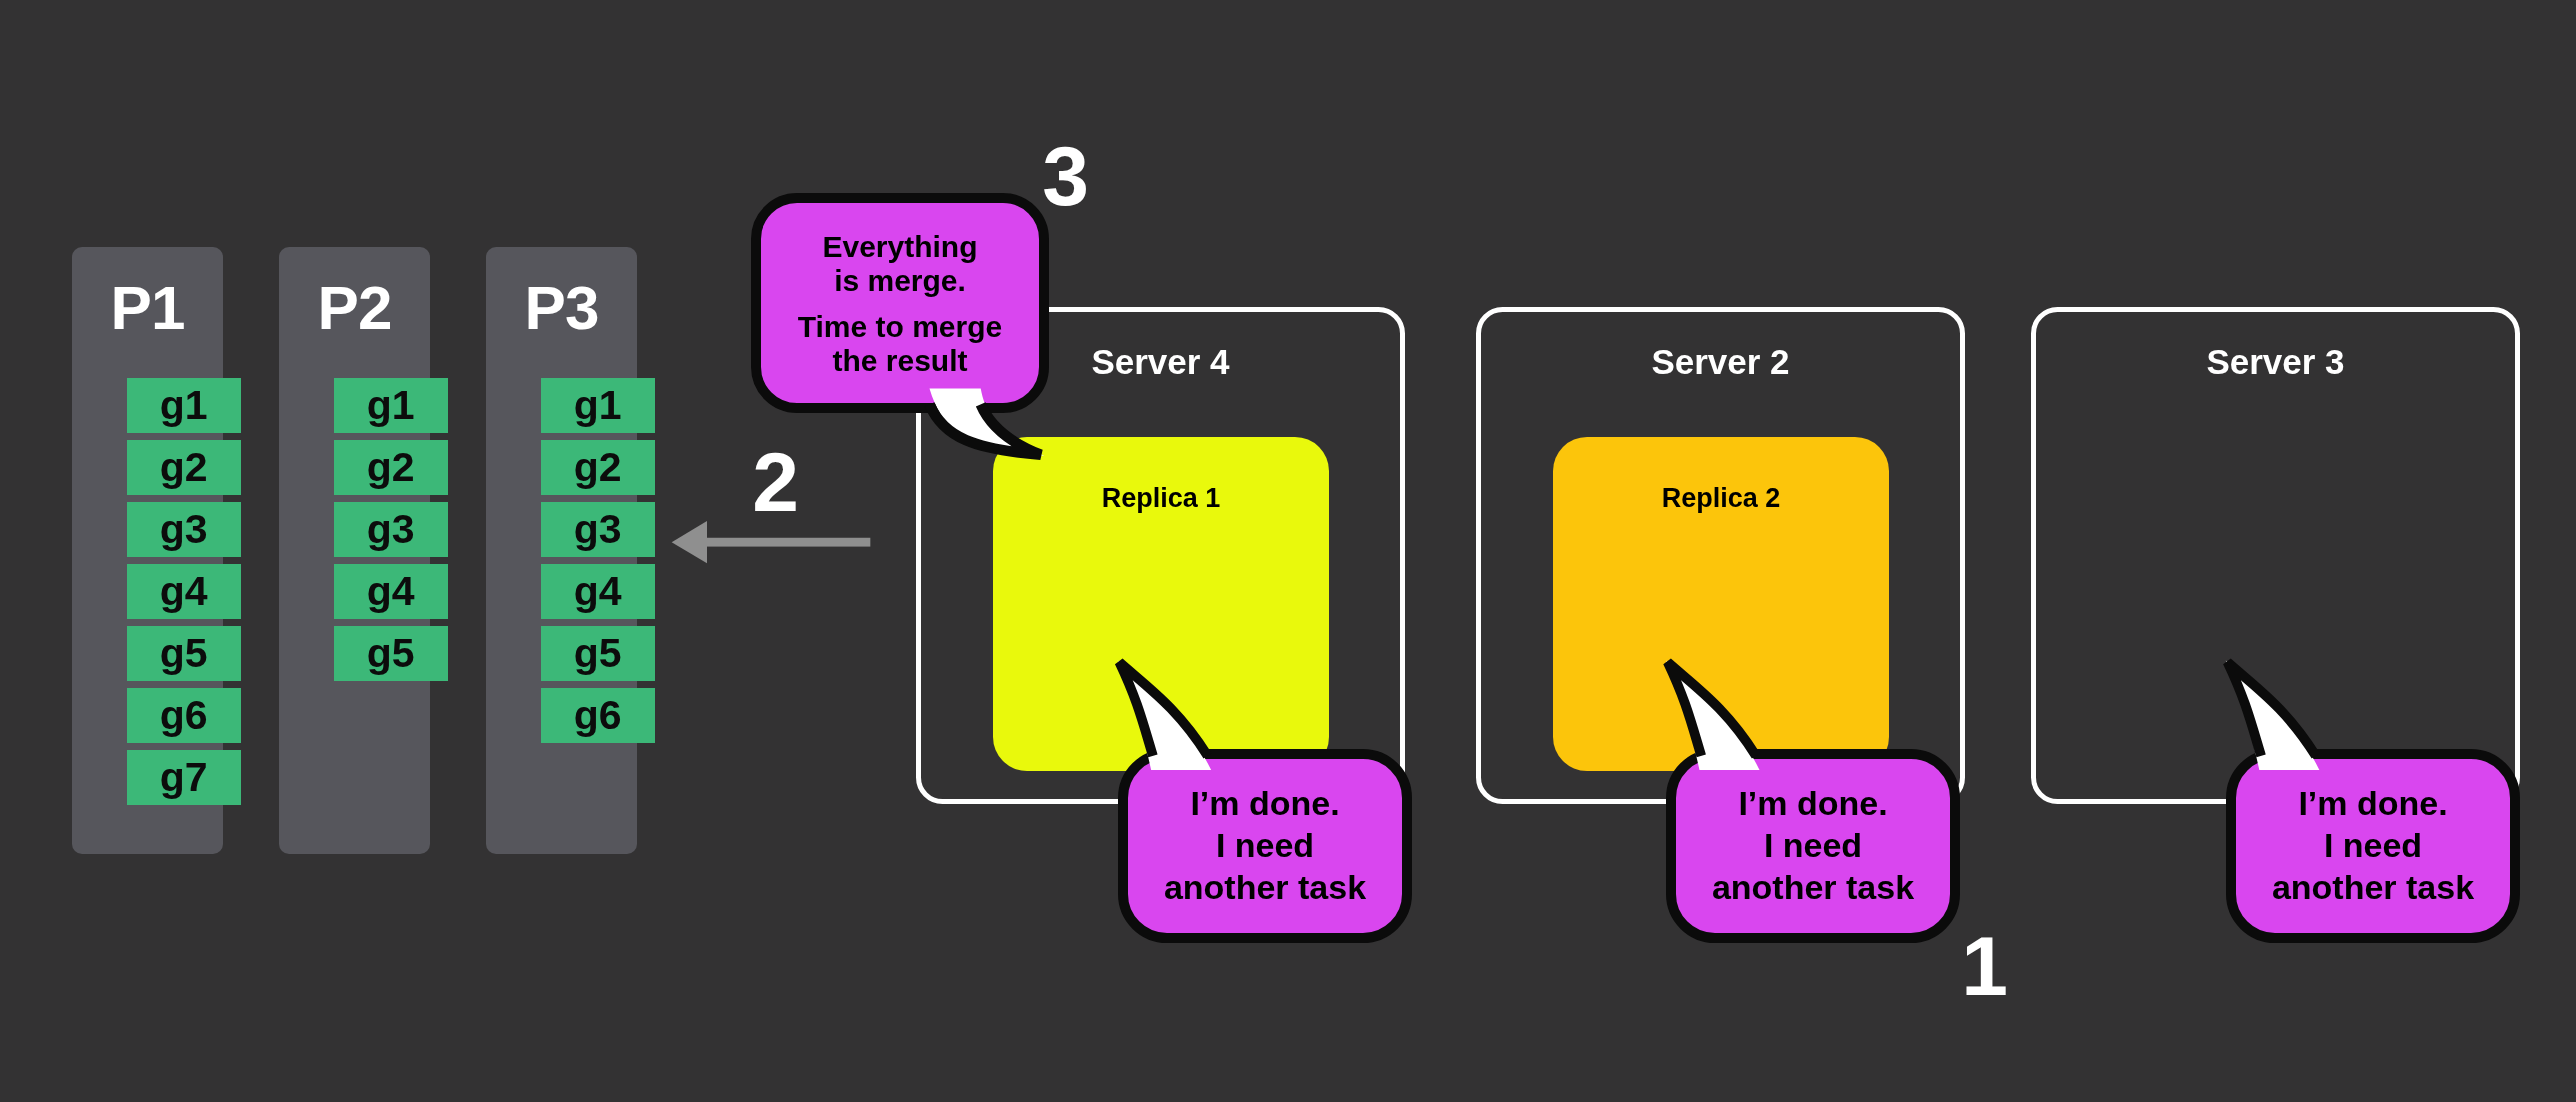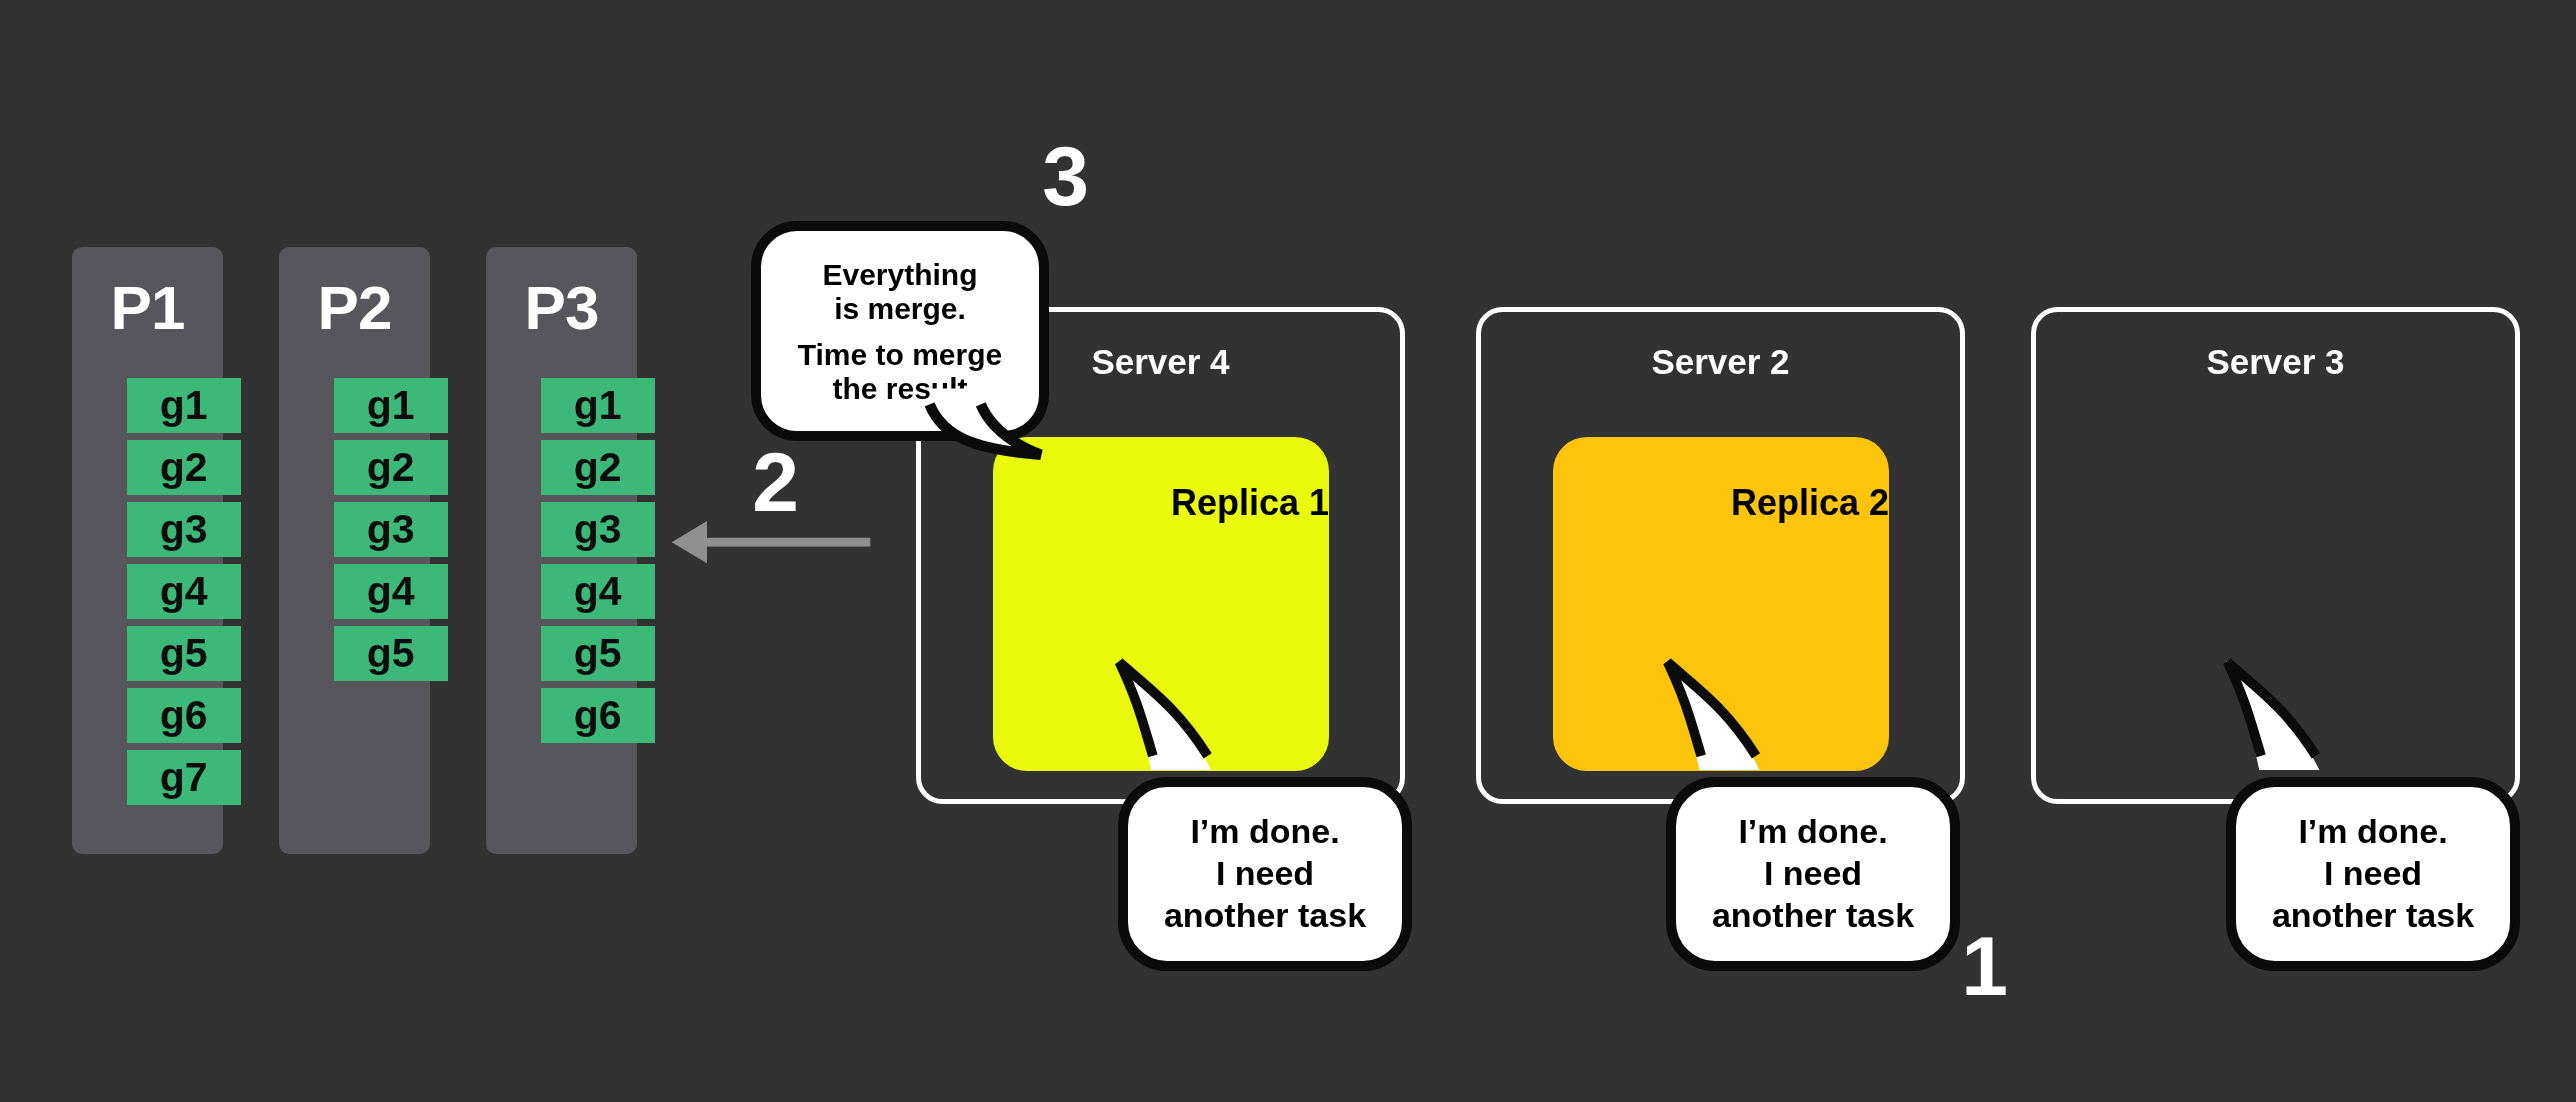--- a/index.html
+++ b/index.html
@@ -26,8 +26,8 @@
   .rlabel{margin-top:48px;text-align:right;color:#000000;font-size:36px;line-height:1;}
 
   
-  .bubble{position:absolute;background:#ffffff;border:10.6px solid #0b0b0b;border-radius:49px;
-          box-sizing:border-box;z-index:5;color:#000000;margin-top:28px;}
+  .bubble{position:absolute;background:#d946ef;border:10.6px solid #0b0b0b;border-radius:49px;
+          box-sizing:border-box;z-index:5;color:#000000;}
   .bubble .line{text-align:center;font-size:34px;line-height:42px;}
   .task-bubble{top:749px;width:294px;height:194px;padding-top:23px;}
   #b1{left:1118px} #b2{left:1666px} #b3{left:2226px}

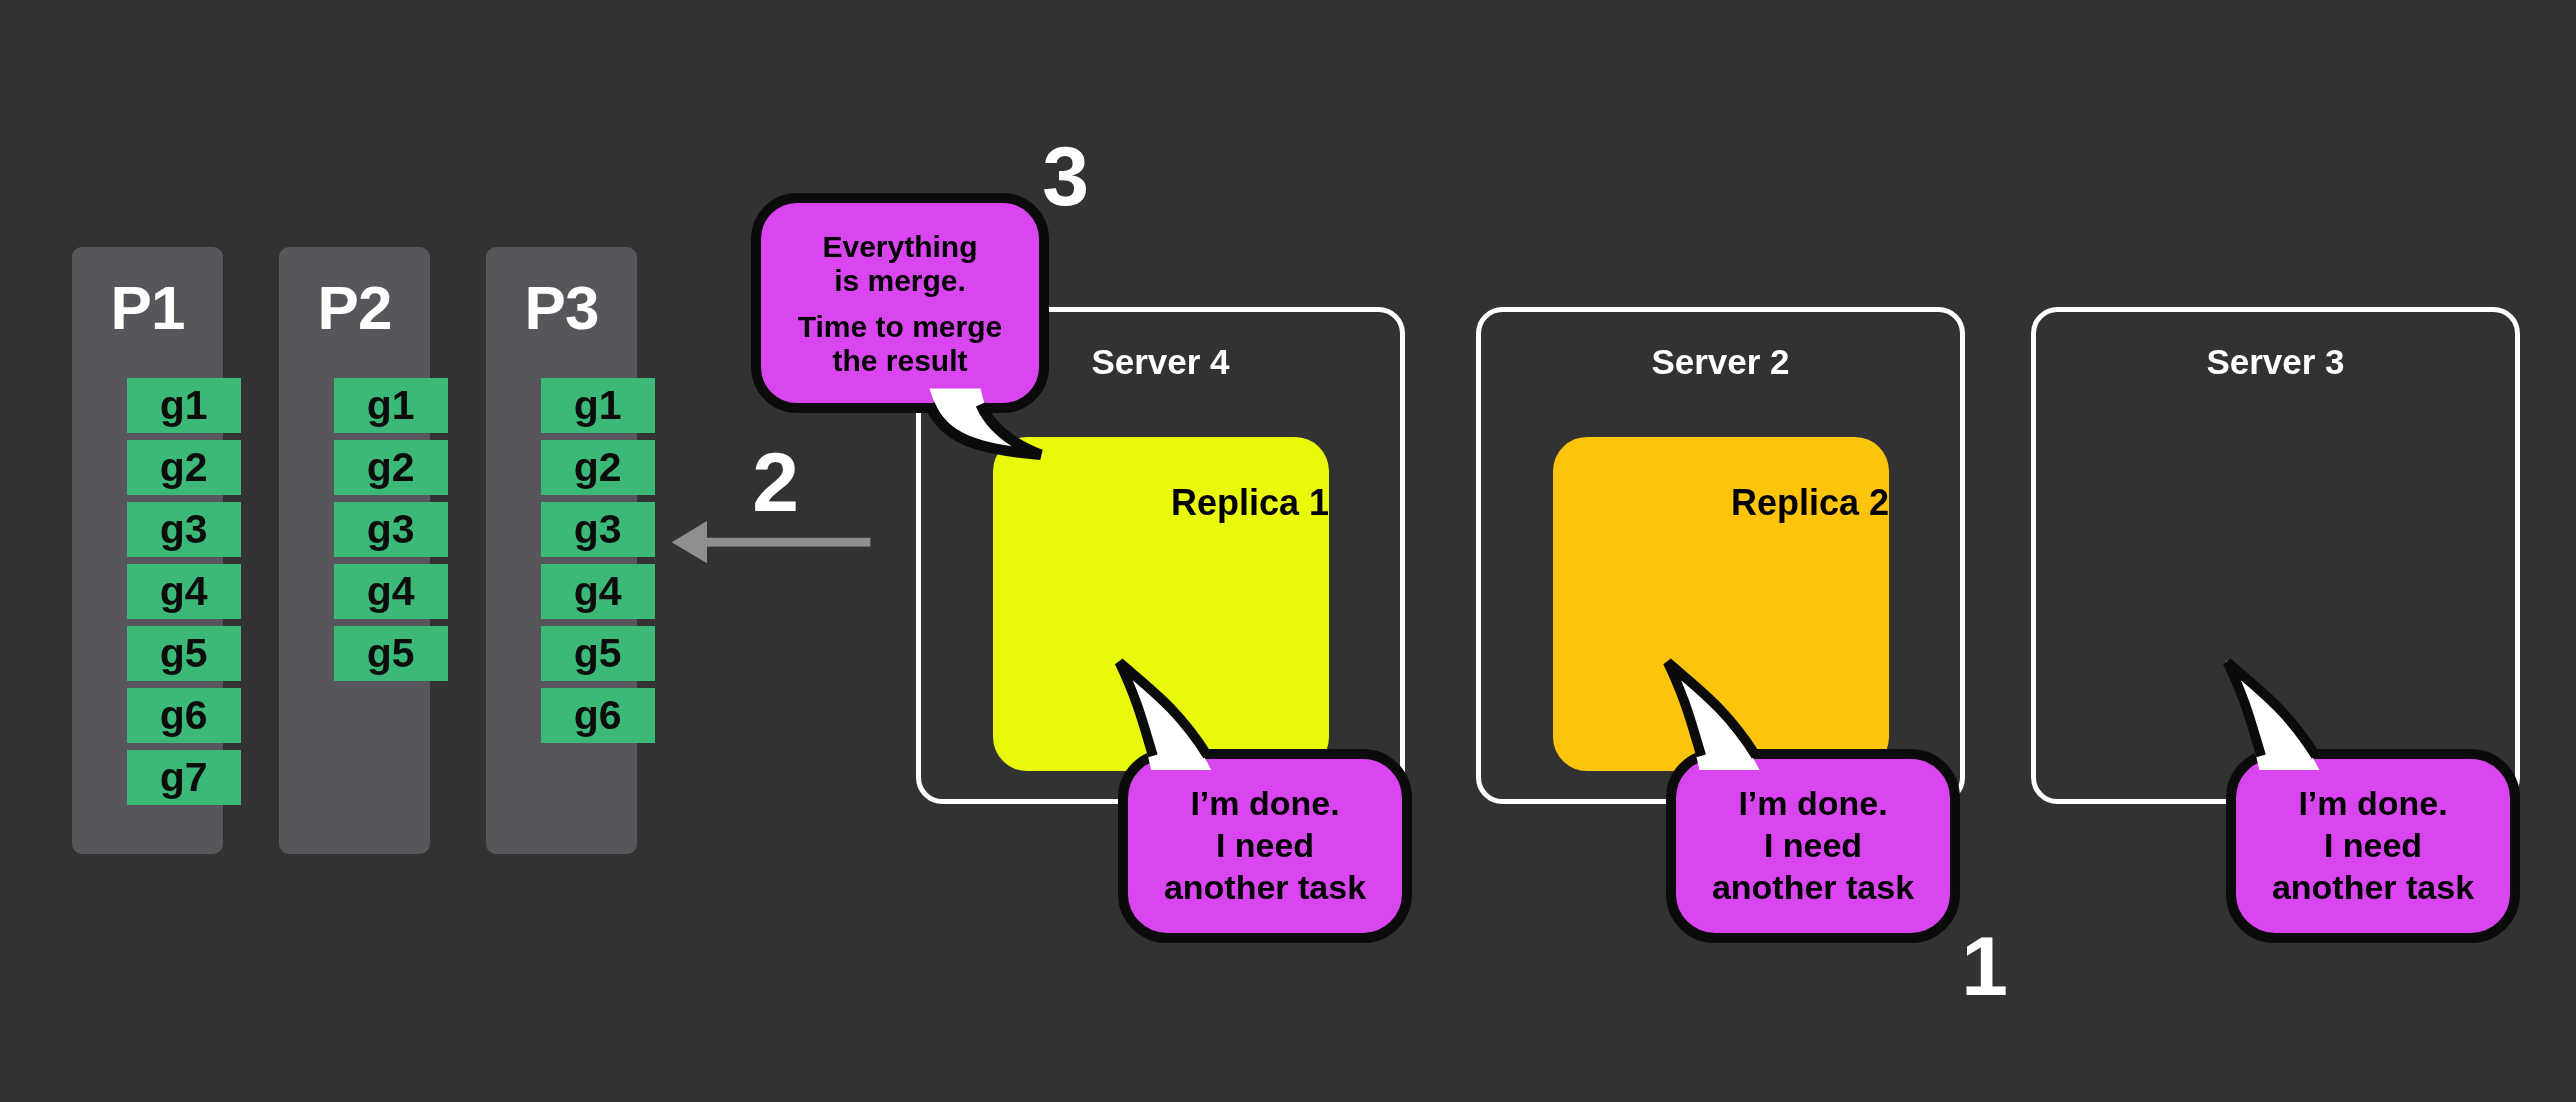--- a/index.html
+++ b/index.html
@@ -23,7 +23,7 @@
   
   .replica{position:absolute;top:437px;width:336px;height:334px;border-radius:34px;background:#cccccc;}
   #r1{left:993px} #r2{left:1553px} #r3{left:2108px}
-  .rlabel{margin-top:48px;text-align:right;color:#000000;font-size:36px;line-height:1;}
+  .rlabel{margin-top:48px;text-align:center;color:#000000;font-size:27px;line-height:1;}
 
   
   .bubble{position:absolute;background:#d946ef;border:10.6px solid #0b0b0b;border-radius:49px;

